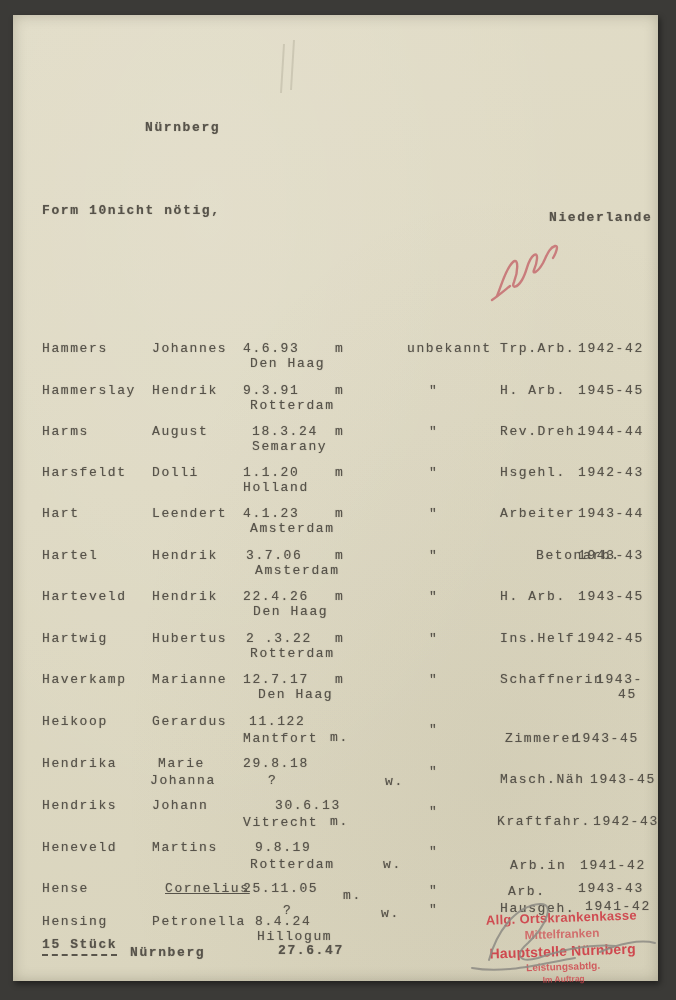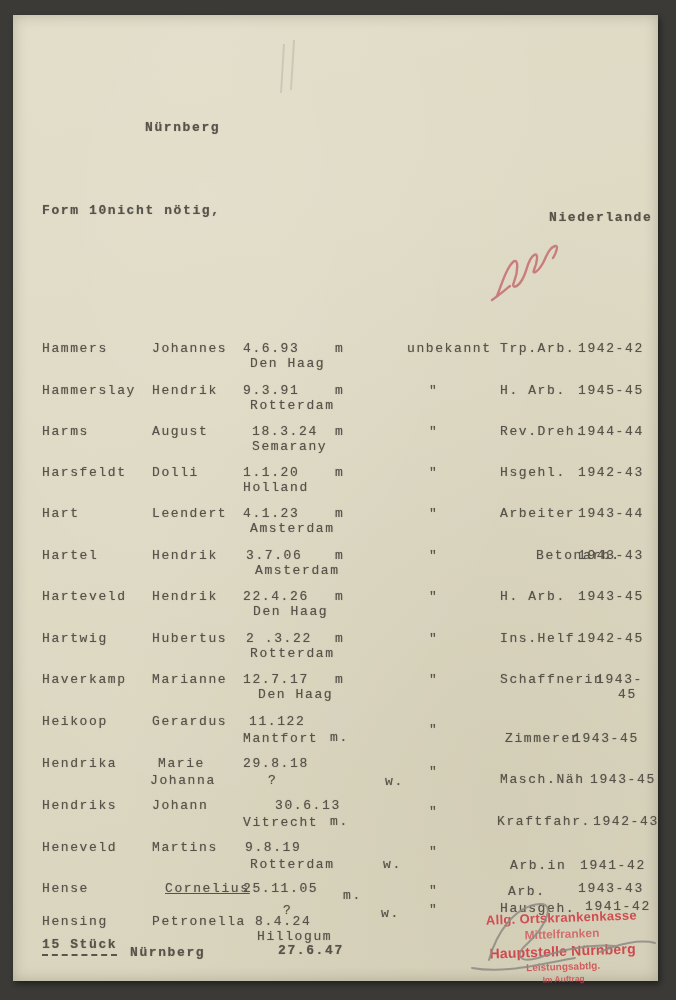--- a/index.html
+++ b/index.html
@@ -162,7 +162,7 @@
         <div>
           <span class="t" style="left: 29px; top: 826px;">Heneveld</span>
           <span class="t" style="left: 139px; top: 826px;">Martins</span>
-          <span class="t" style="left: 232px; top: 826px; font-family: Liberation Mono, monospace;">9.8.19</span>
+          <span class="t" style="left: 242px; top: 826px; font-family: Liberation Mono, monospace;">9.8.19</span>
           <span class="t" style="left: 237px; top: 843px;">Rotterdam</span>
           <span class="t" style="left: 370px; top: 843px;">w.</span>
           <span class="t" style="left: 416px; top: 830px;">"</span>

